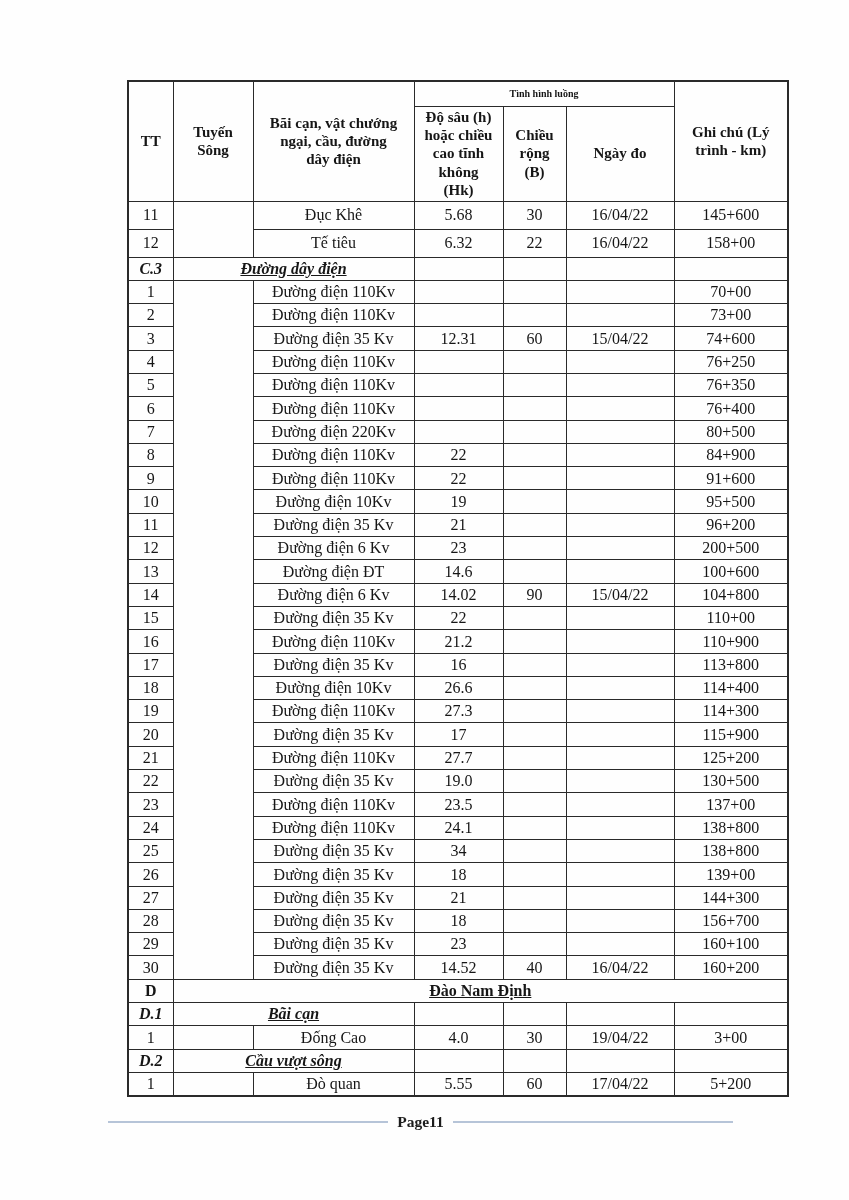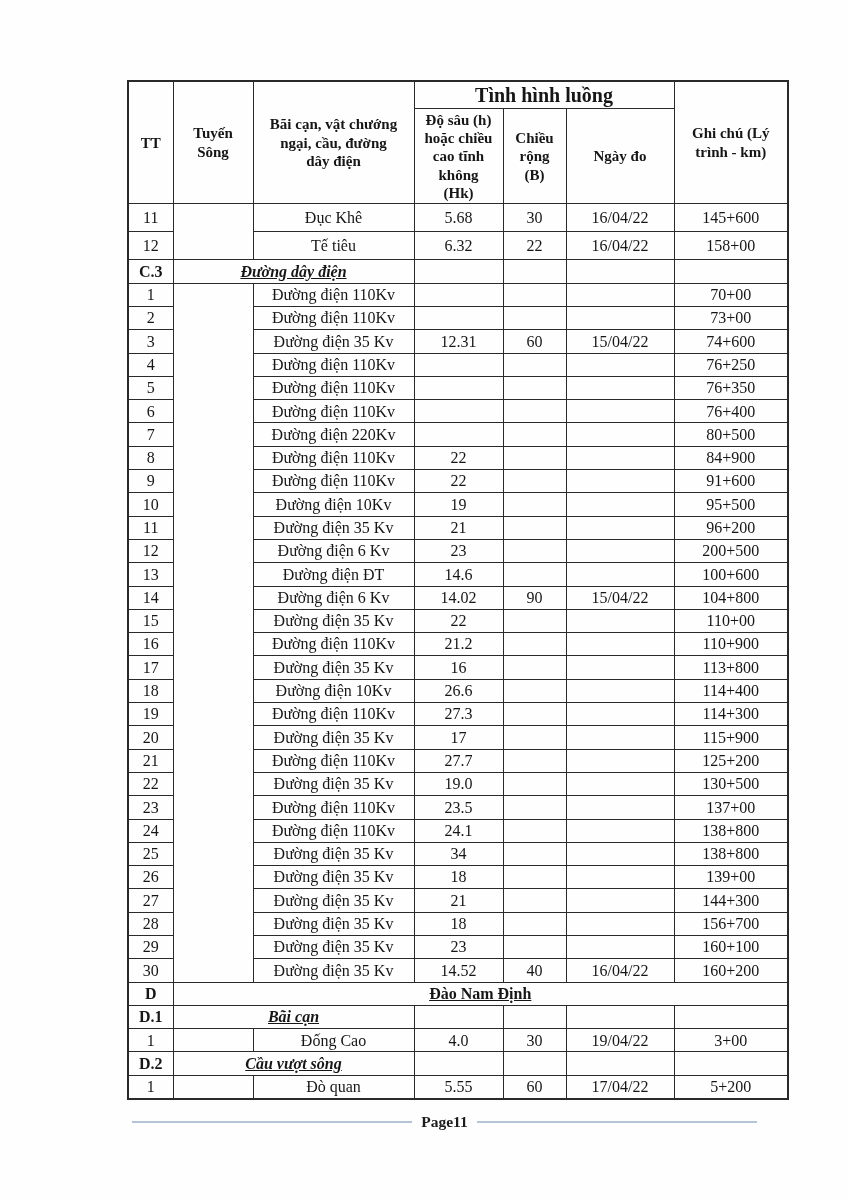--- a/index.html
+++ b/index.html
@@ -31,7 +31,7 @@
     padding:1px 2px;
   }
   tr.h1 { height:25px; }
-  tr.h1 th.h-band { font-size:20px; }
+  tr.h1 th.h-band { font-size:10px; }
   tr.h2 { height:95px;margin-left:19px; }
 
   table.doc tbody tr { height:23.3px;margin-top:23px; }

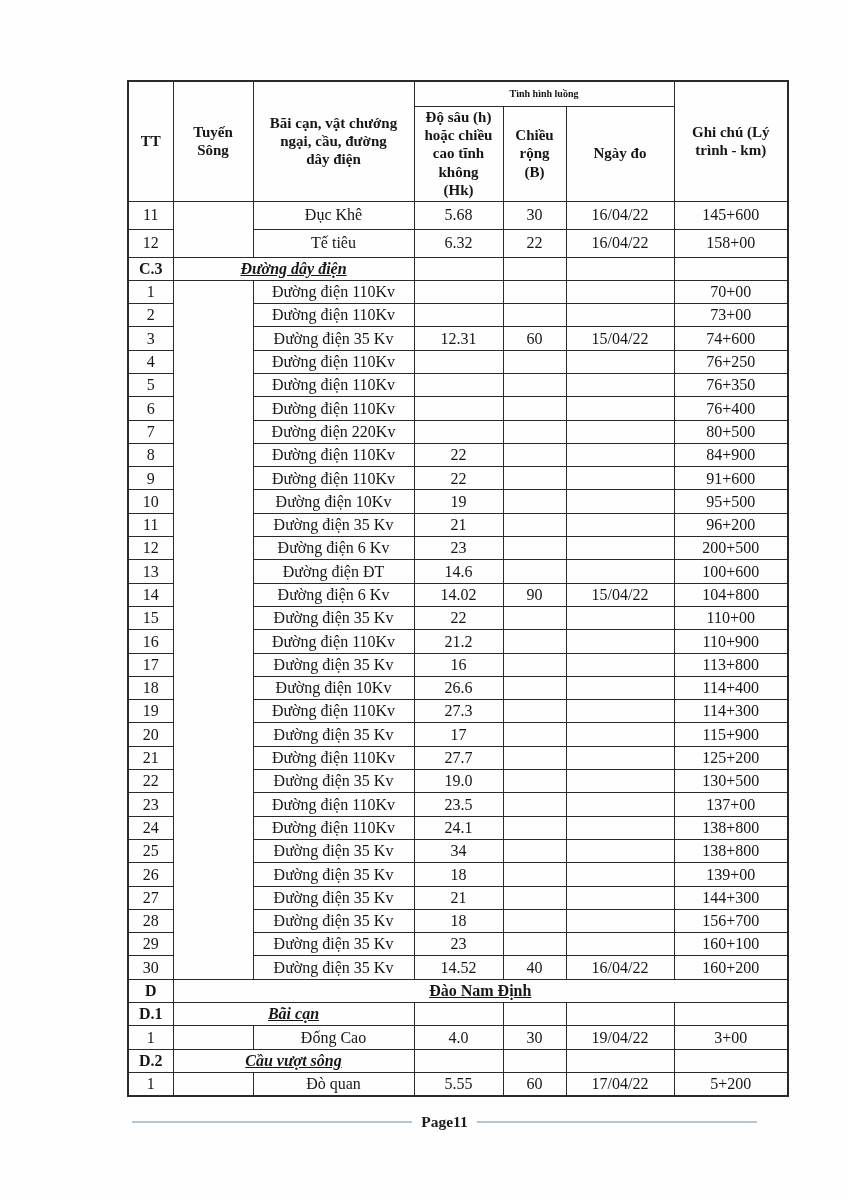--- a/index.html
+++ b/index.html
@@ -44,7 +44,7 @@
   }
   td.c-name { text-align:left; padding-left:7px;font-family:Liberation Serif, serif; }
   td.c-tt { font-size:15.5px; }
-  td.c-code { font-weight:bold; font-size:15.5px; }
+  td.c-code { font-weight:bold; font-style:italic; font-size:15.5px; }
   td.c-title { font-weight:bold; font-style:italic; text-align:left; padding-left:7px; font-size:16.5px;text-decoration:underline; }
   td.plain { font-style:normal; }
 

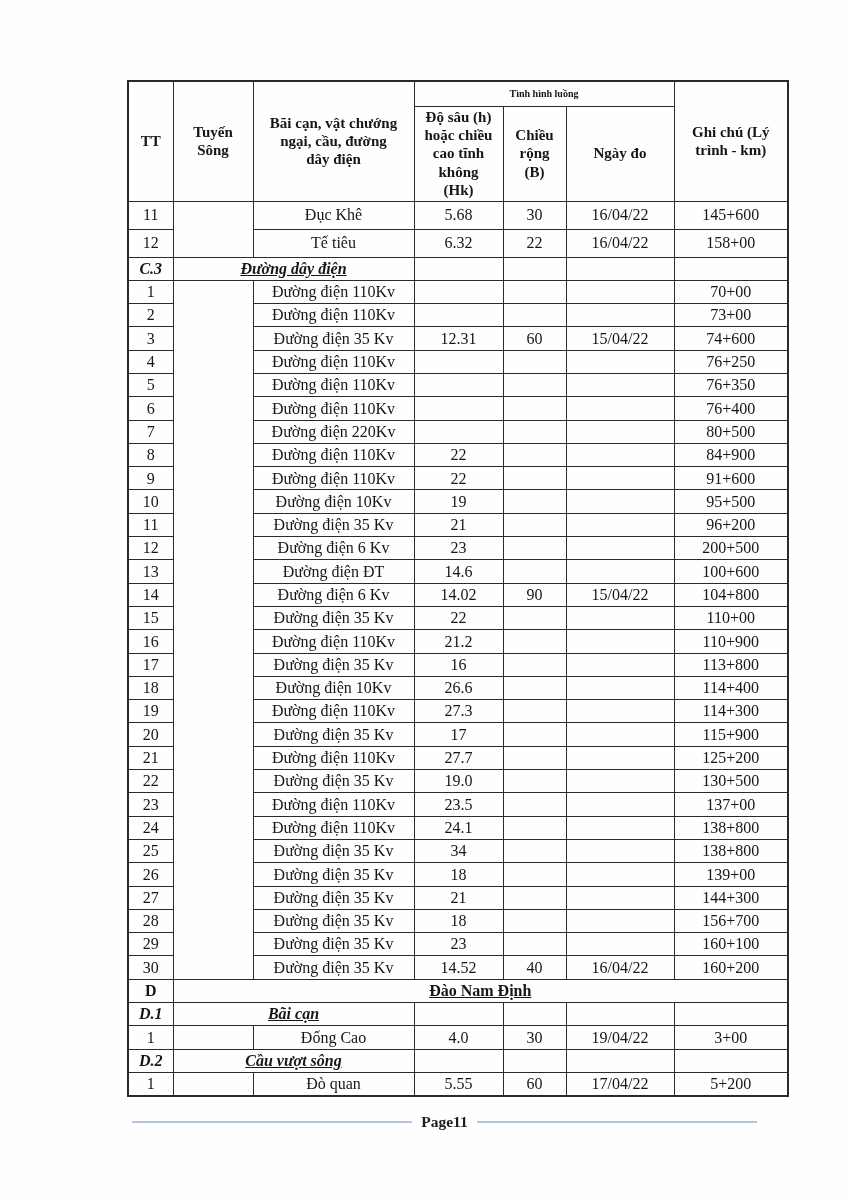--- a/index.html
+++ b/index.html
@@ -49,7 +49,7 @@
   td.plain { font-style:normal; }
 
   .footer {
-    position:absolute; left:132px; top:1110px; width:625px; height:24px;
+    position:absolute; left:108px; top:1110px; width:625px; height:24px;
     display:flex; align-items:center;
   }
   .fline { flex:1 1 auto; height:2px; background:#b6c4d8; }

